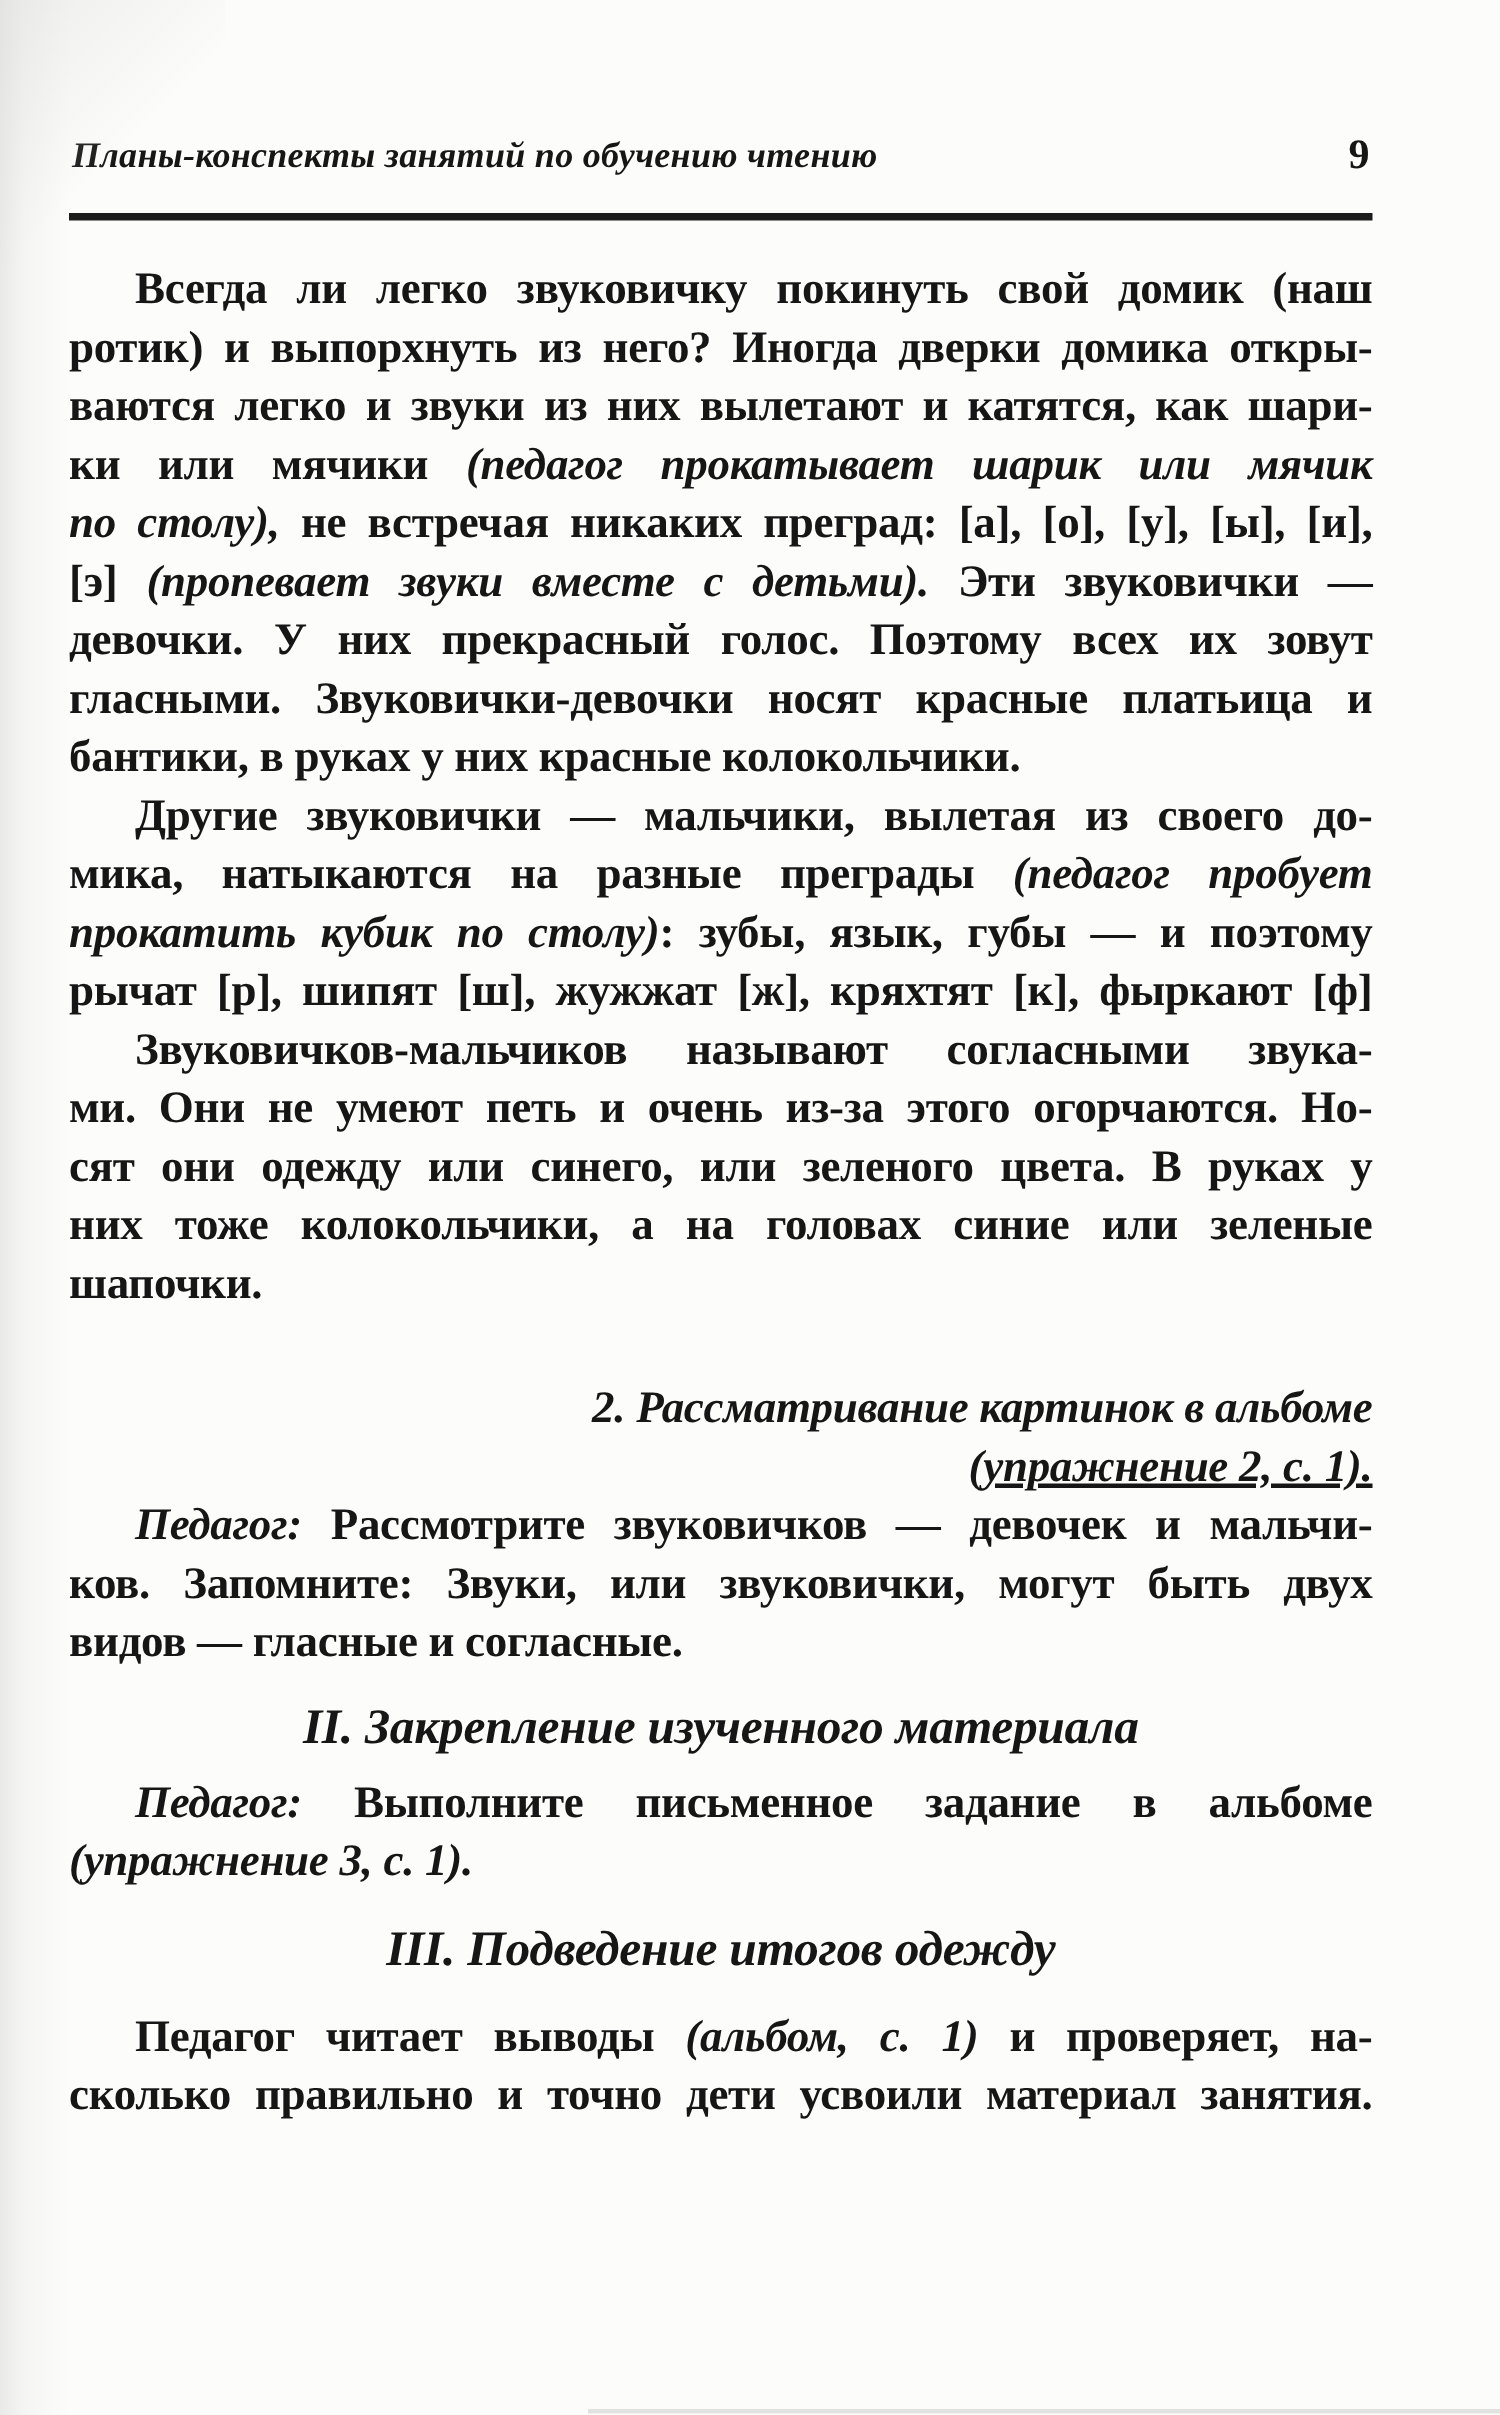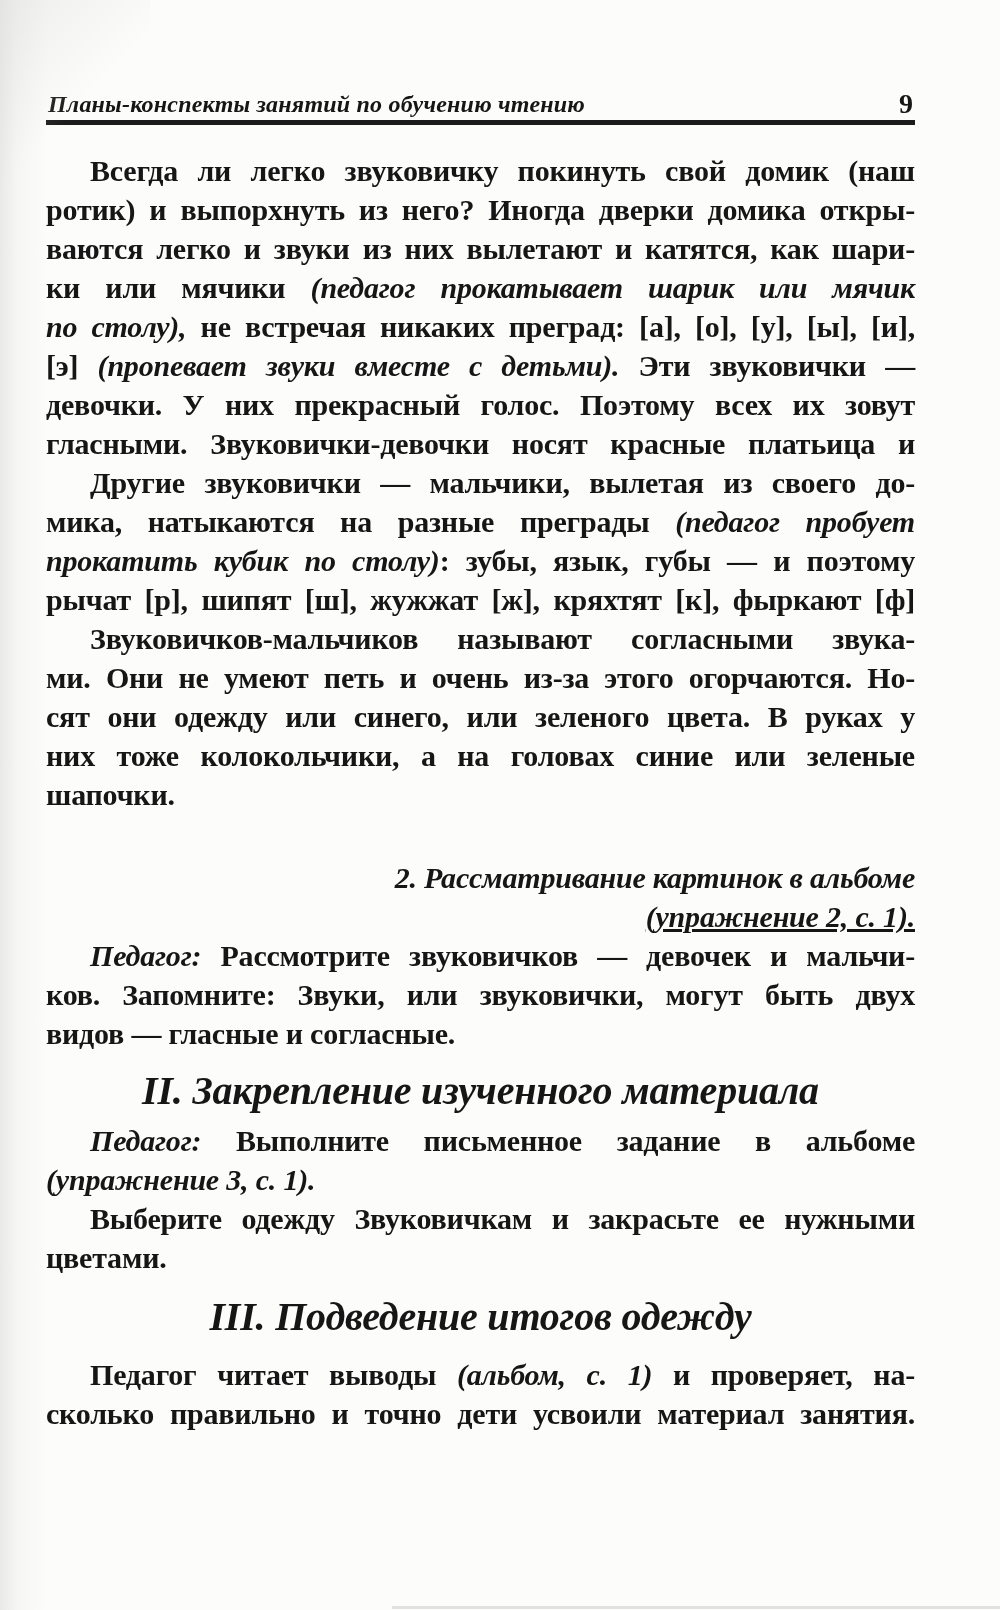--- a/index.html
+++ b/index.html
@@ -24,7 +24,7 @@
   .running{
     display:flex; justify-content:space-between; align-items:flex-end;
     margin:0 85px 0 46px;
-    padding:90px 2px 2px 2px;
+    padding:90px 2px 24px 2px;
     border-bottom:5px solid #1c1c1c;
   }
   .running .title{

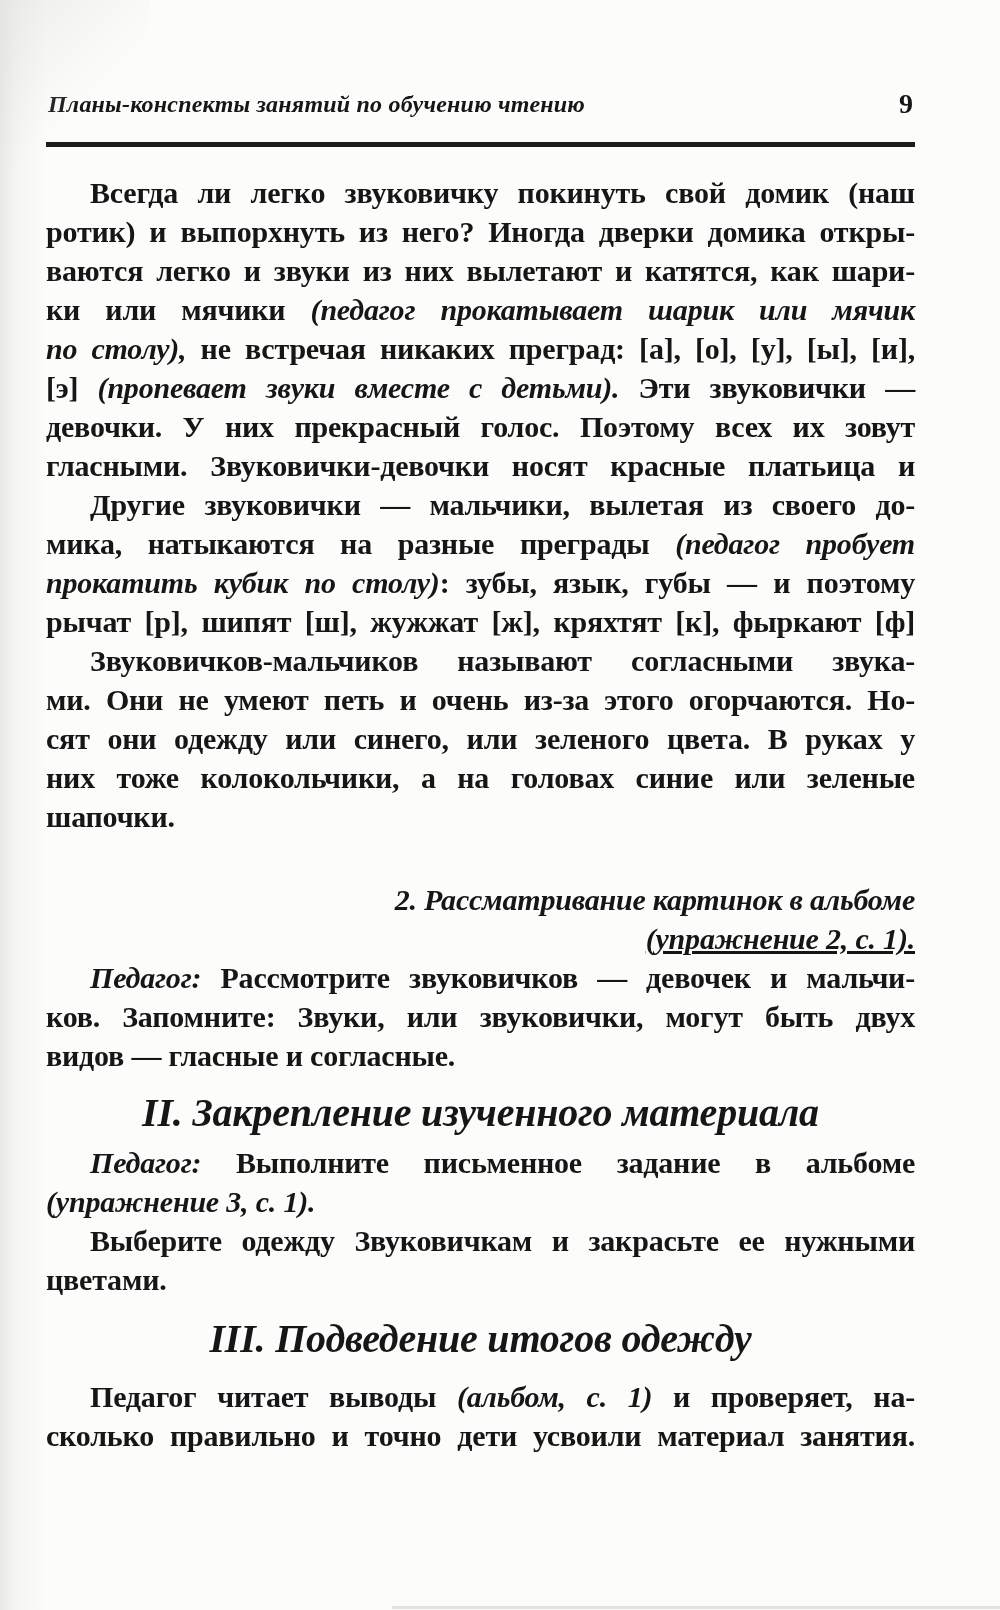--- a/index.html
+++ b/index.html
@@ -69,6 +69,7 @@
         <div class="line just"><span>[э] </span><span class="it">(пропевает звуки вместе с детьми).</span><span> Эти звуковички —</span></div>
         <div class="line just"><span>девочки. У них прекрасный голос. Поэтому всех их зовут</span></div>
         <div class="line just"><span>гласными. Звуковички-девочки носят красные платьица и</span></div>
+        <div class="line"><span>бантики, в руках у них красные колокольчики.</span></div>
       </div>
       <div class="block paragraph">
         <div class="line just indent"><span>Другие звуковички — мальчики, вылетая из своего до-</span></div>

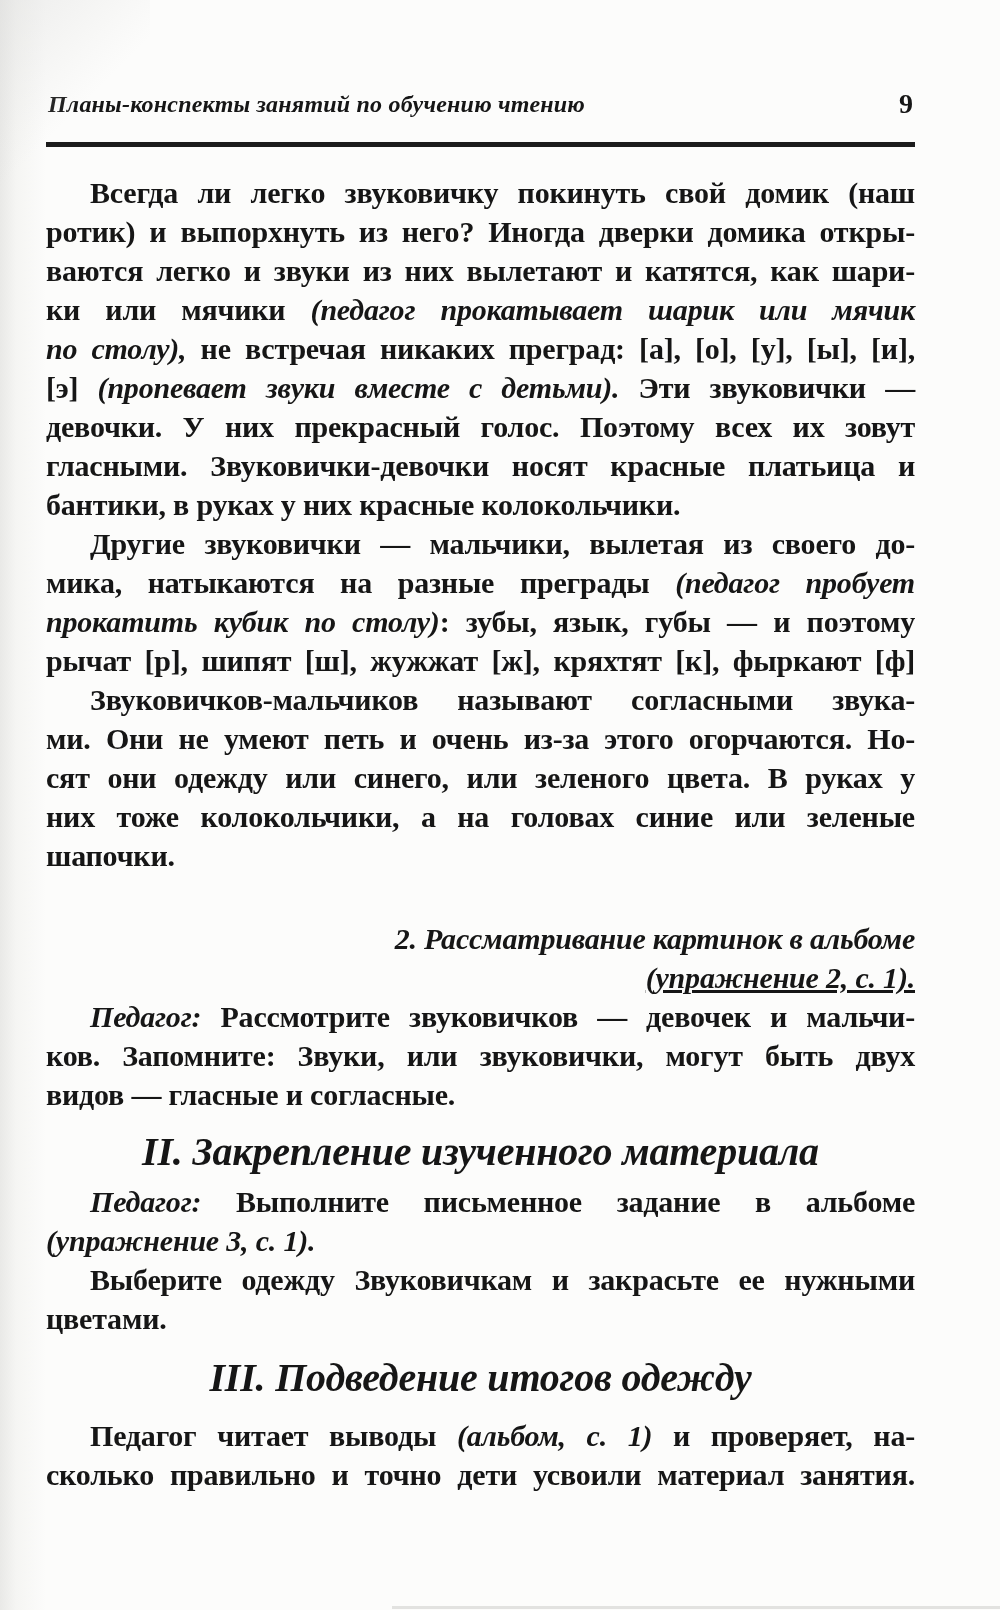--- a/index.html
+++ b/index.html
@@ -46,7 +46,7 @@
   .block.list{ margin-top:44px;text-align:right; }
   .heading{
     text-align:center; font-style:italic; font-weight:700;
-    font-size:40px; line-height:44px; letter-spacing:-0.2px;
+    font-size:33px; line-height:44px; letter-spacing:-0.2px;
   }
   .heading.h2{ margin:16px 0 8px 0; }
   .heading.h3{ margin:18px 0 16px 0; }

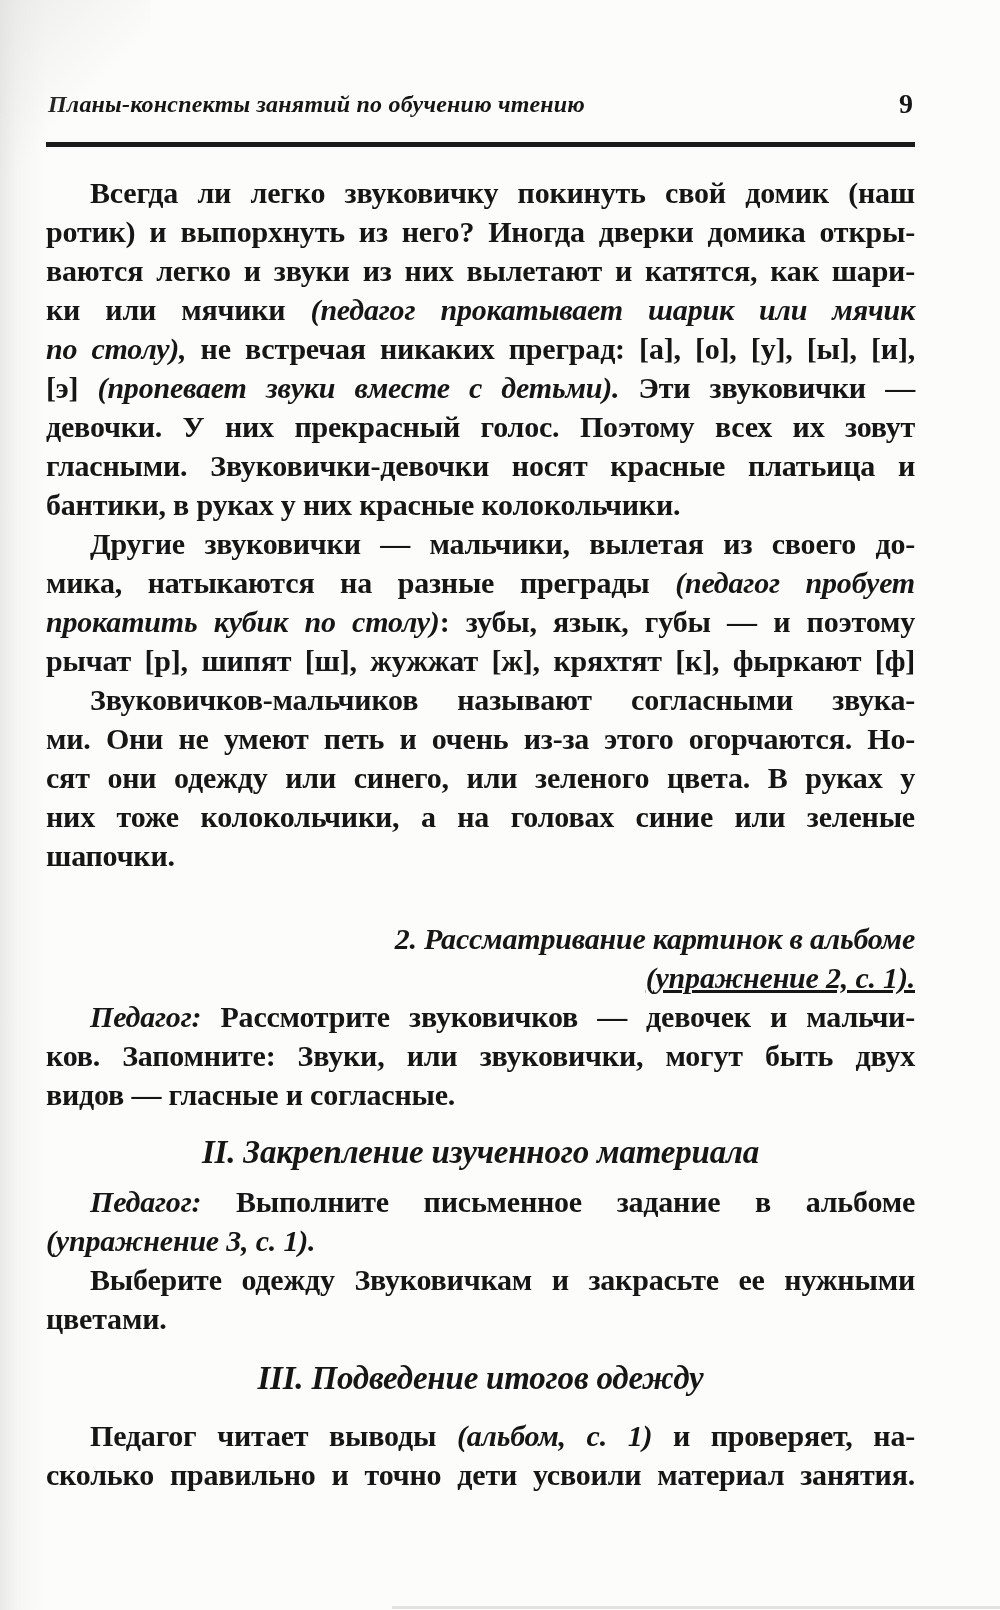--- a/index.html
+++ b/index.html
@@ -98,10 +98,6 @@
         <div class="line just indent"><span class="it">Педагог:</span><span> Выполните письменное задание в альбоме</span></div>
         <div class="line"><span class="it">(упражнение 3, с. 1).</span></div>
       </div>
-      <div class="block paragraph">
-        <div class="line just indent"><span>Выберите одежду Звуковичкам и закрасьте ее нужными</span></div>
-        <div class="line"><span>цветами.</span></div>
-      </div>
       <div class="heading h3">III. Подведение итогов одежду</div>
       <div class="block paragraph">
         <div class="line just indent"><span>Педагог читает выводы </span><span class="it">(альбом, с. 1)</span><span> и проверяет, на-</span></div>

